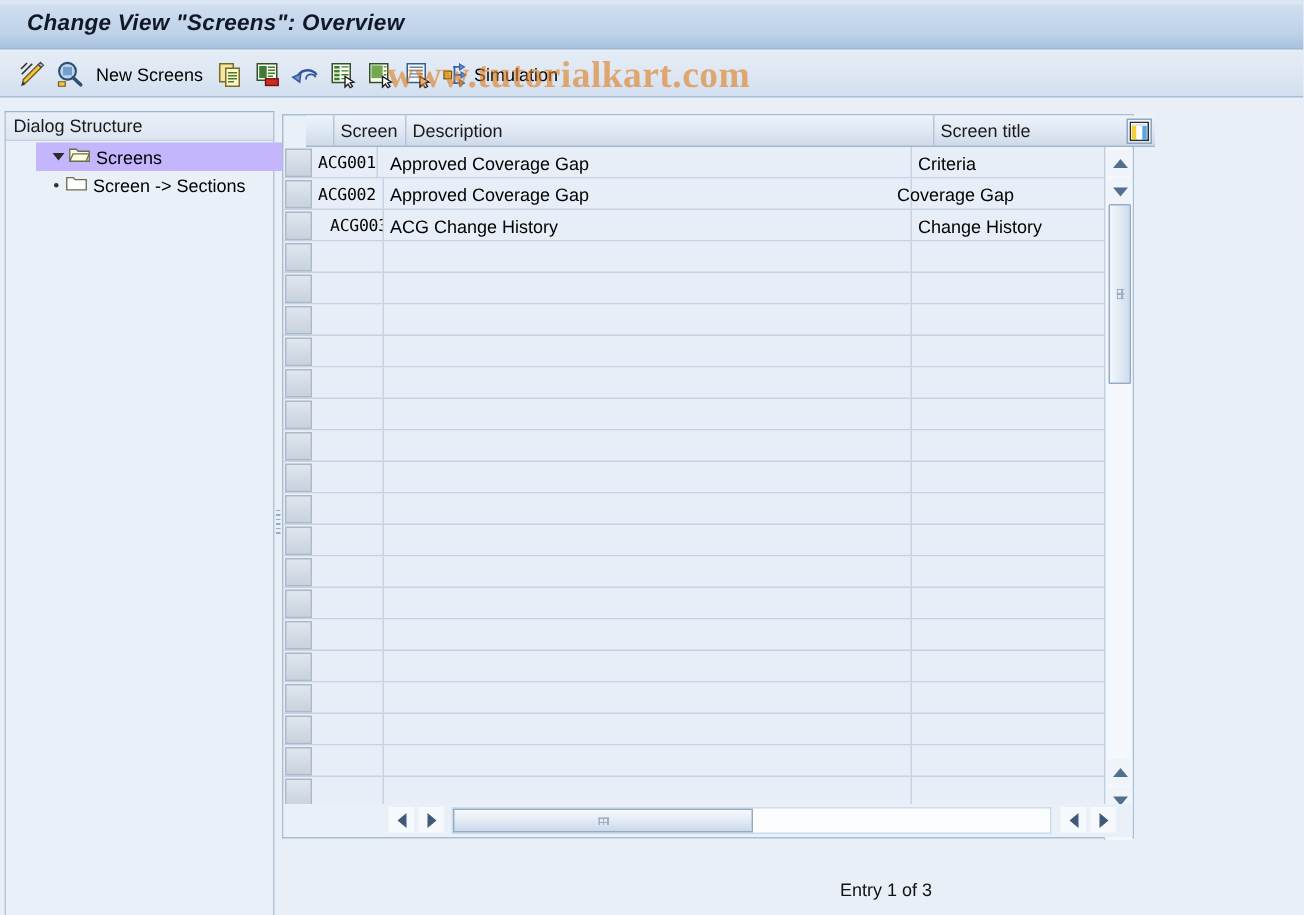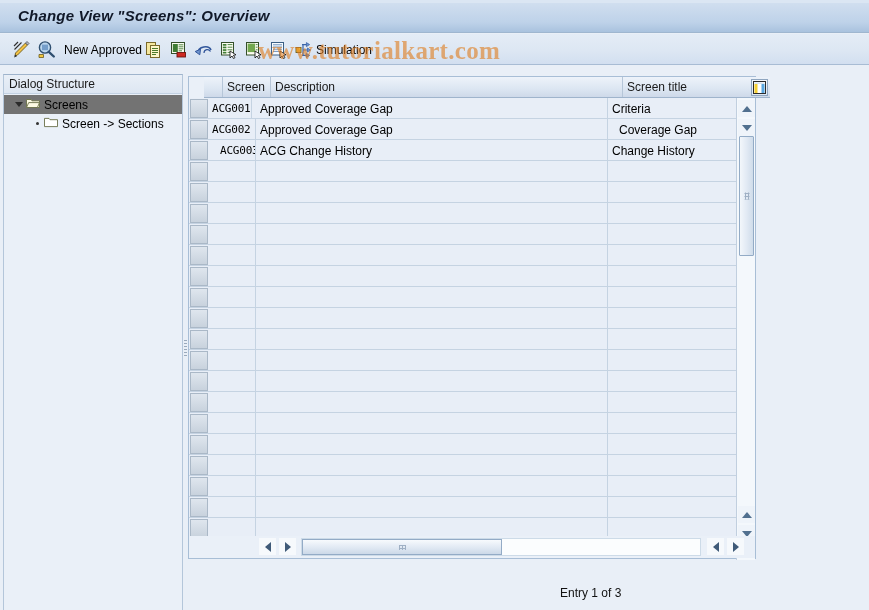--- a/index.html
+++ b/index.html
@@ -253,7 +253,7 @@
       </svg>
     </div>
 
-    <div class="tb-label" style="left:64px">New Approved</div>
+    <div class="tb-label" style="left:64px">New Screens</div>
 
     <div class="tb-item" style="left:143px;width:22px">
       <svg class="icn" width="18" height="18" viewBox="0 0 18 18">

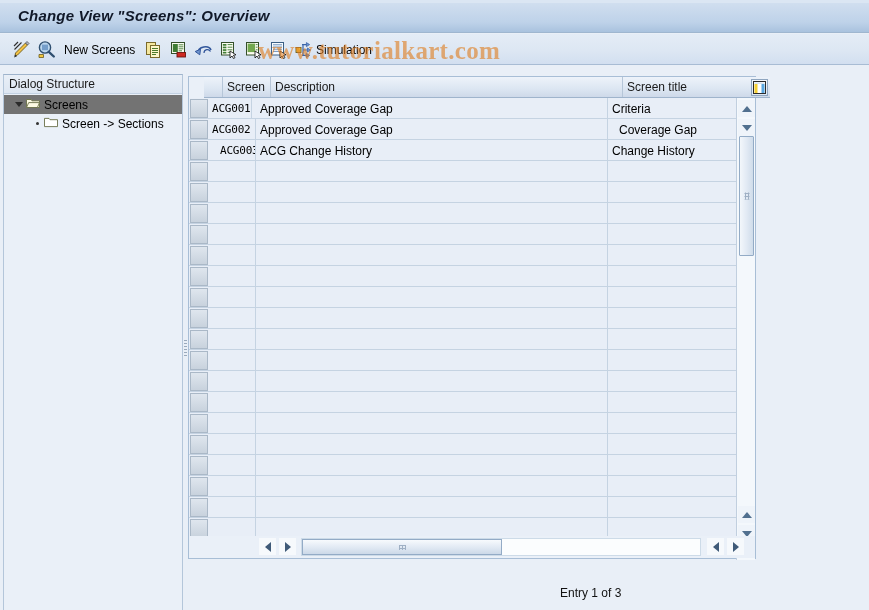--- a/index.html
+++ b/index.html
@@ -85,7 +85,7 @@
     display: flex; align-items: center;
     white-space: nowrap; font-size: 12px;
   }
-  .tree-row.selected { background: #737373; }
+  .tree-row.selected { background: #c4b5fd; margin-left: 20px; }
   .twisty {
     width: 14px; height: 19px; margin-left: 8px;
     display:flex; align-items:center; justify-content:center;

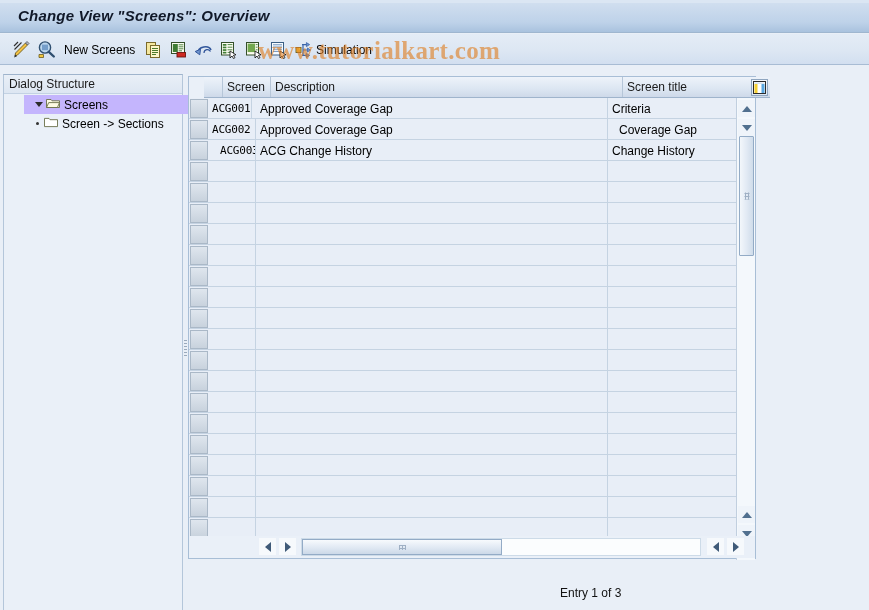--- a/index.html
+++ b/index.html
@@ -389,7 +389,7 @@
           <div class="rowsel"></div>
           <div class="cell mono" style="left: 19px; width: 48px;">ACG002</div>
           <div class="cell" style="left: 67px; width: 352px;">Approved Coverage Gap</div>
-          <div class="cell nb" style="left: 426px; width: 129px; text-align: center;">Coverage Gap</div>
+          <div class="cell nb" style="left: 405px; width: 129px; text-align: center;">Coverage Gap</div>
         </div>
         <div class="row">
           <div class="rowsel"></div>

